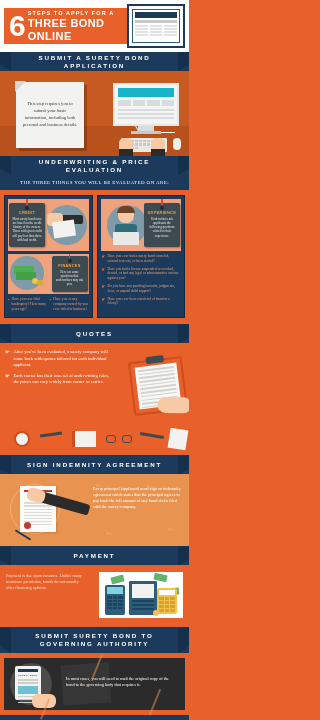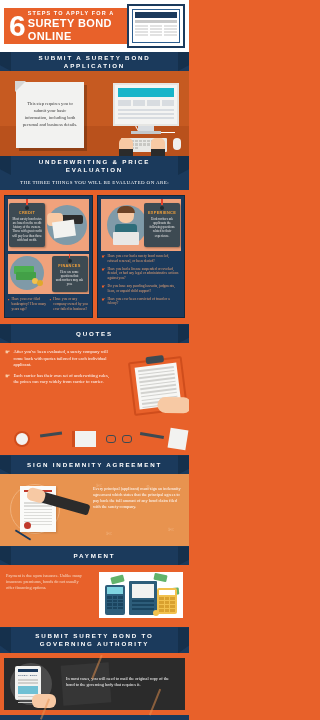--- a/index.html
+++ b/index.html
@@ -301,7 +301,7 @@
       <div class="hdr-six">6</div>
       <div class="hdr-txt">
         <div class="hdr-l1">STEPS TO APPLY FOR A</div>
-        <div class="hdr-l2">SURETY BOND ONLINE</div>
+        <div class="hdr-l2">THREE BOND ONLINE</div>
       </div>
     </div>
     <div class="hdr-monitor">

